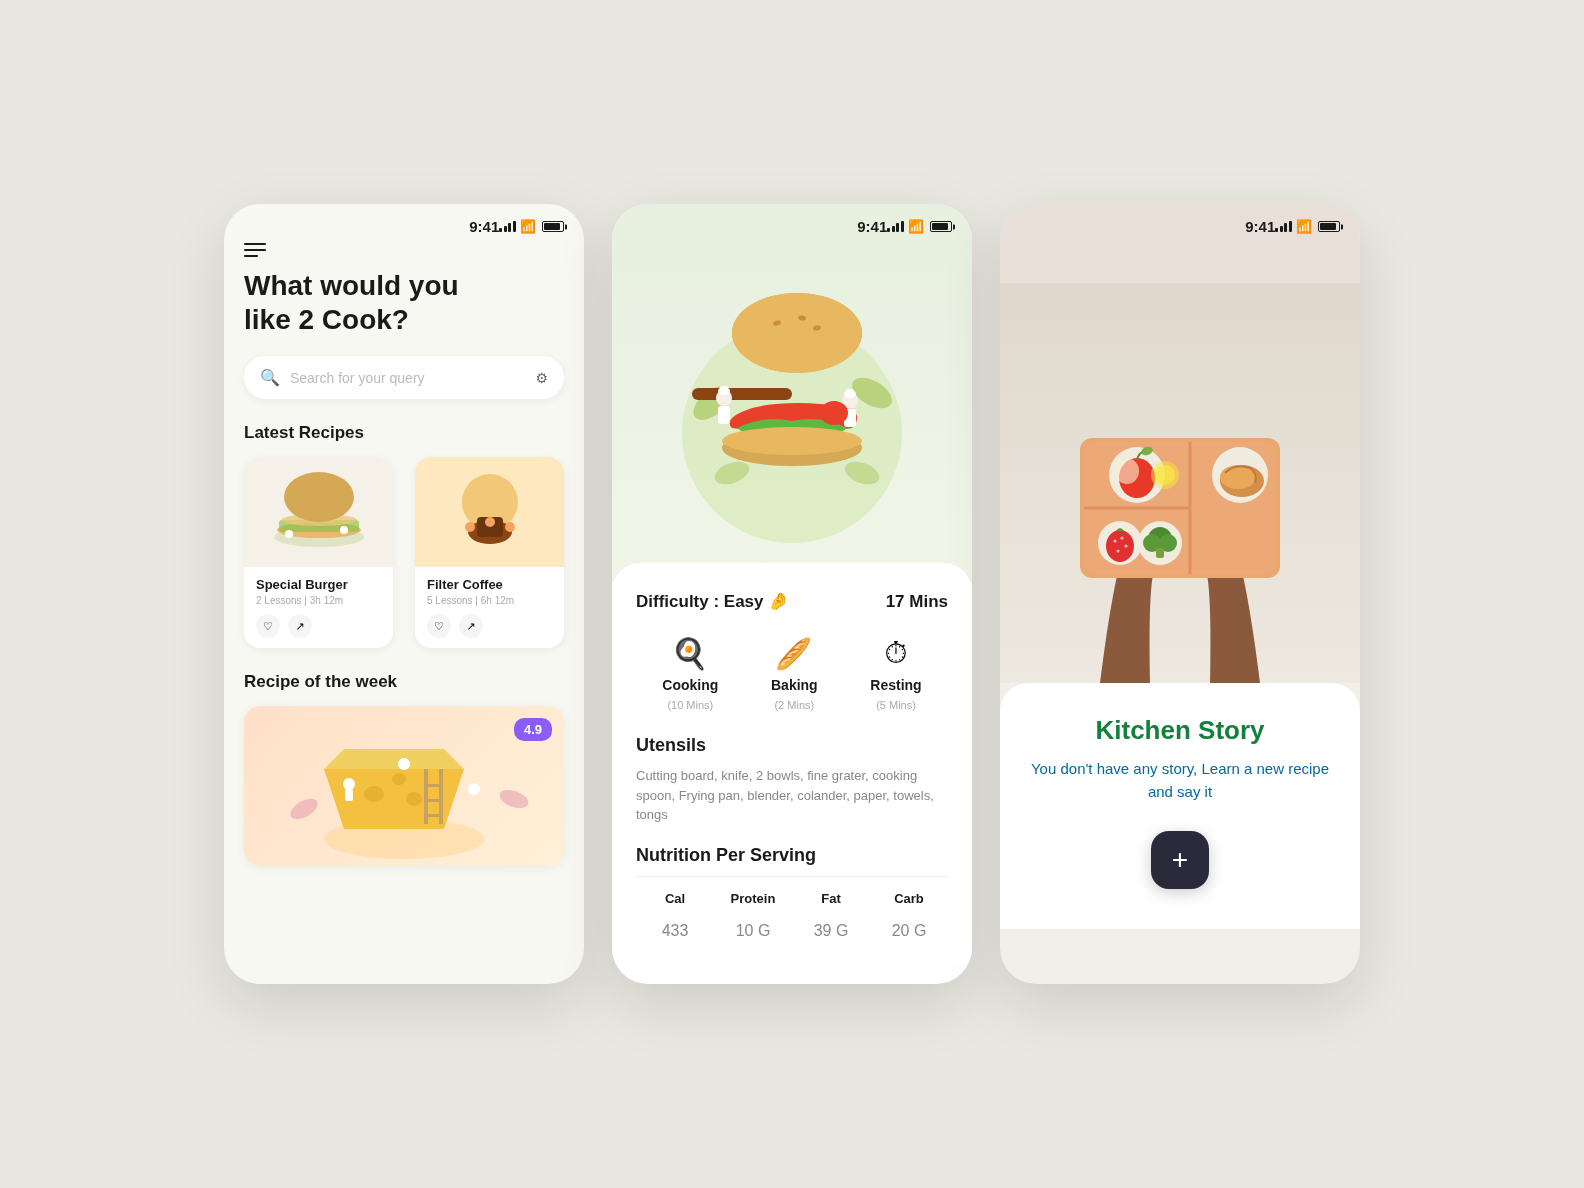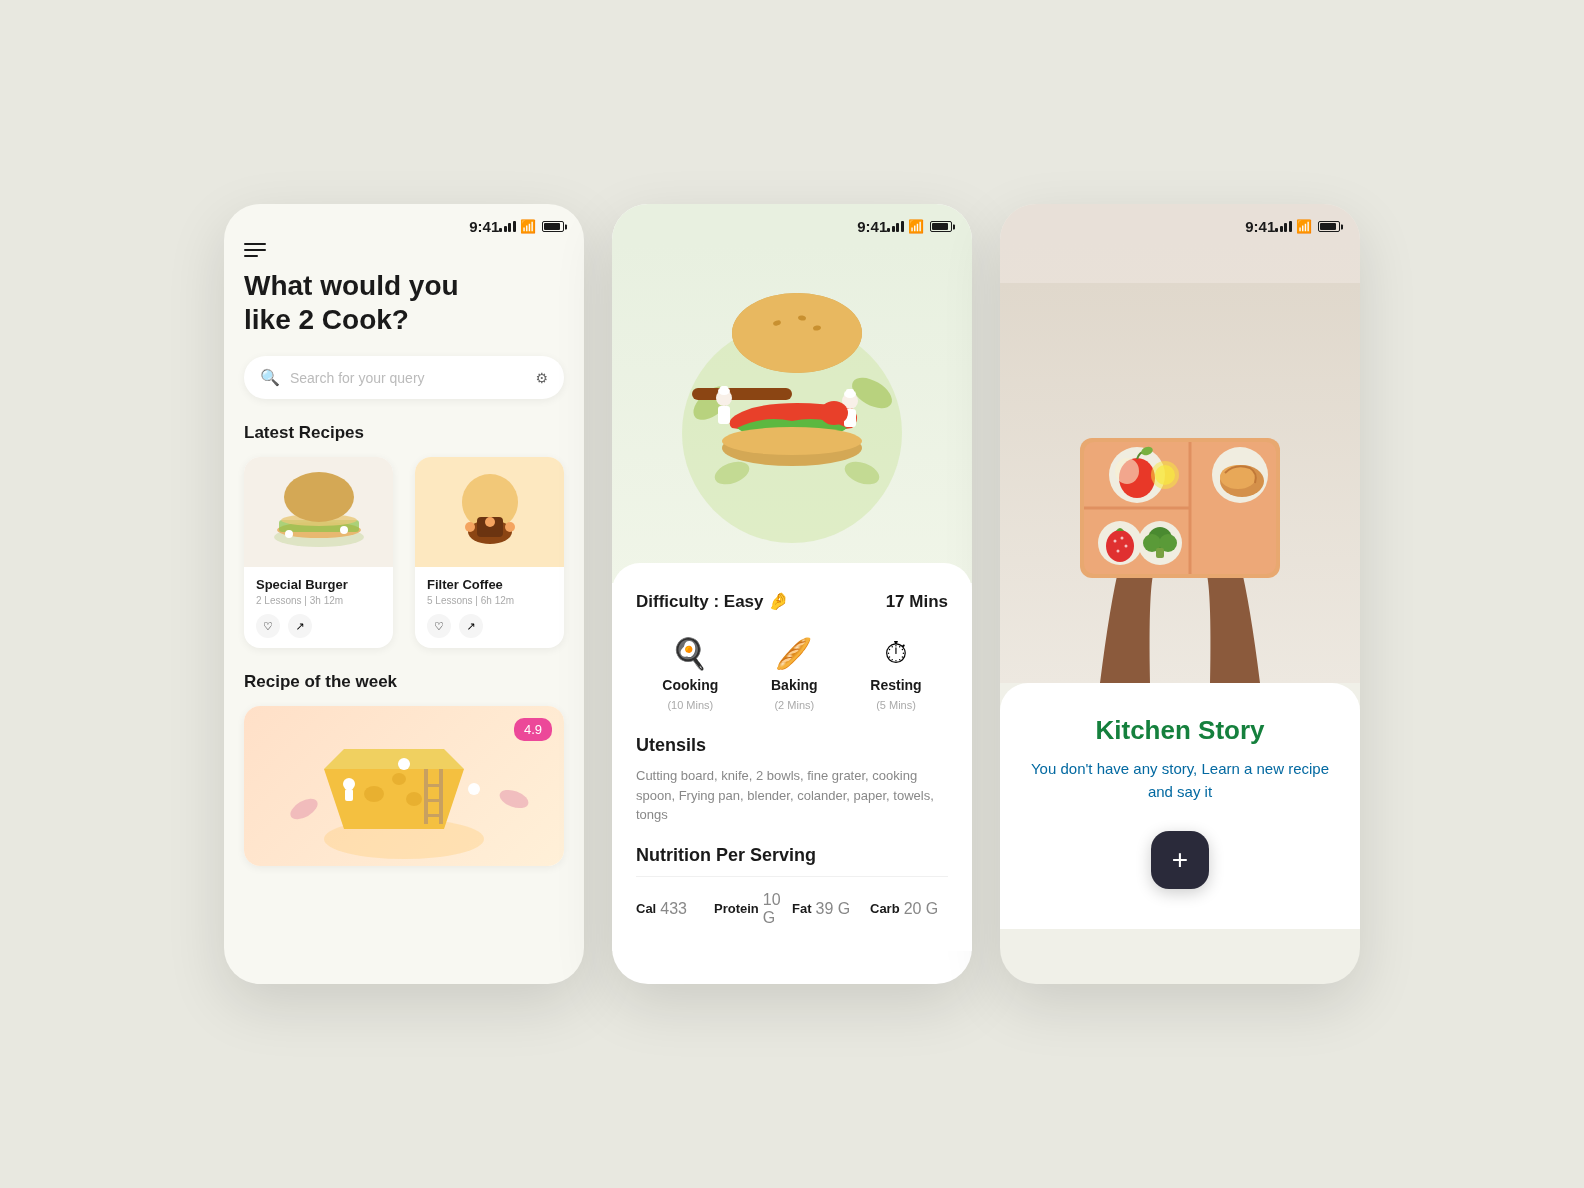--- a/index.html
+++ b/index.html
@@ -230,12 +230,12 @@
       position: absolute;
       top: 12px;
       right: 12px;
-      background: #ec4899;
+      background: #8b5cf6;
       color: #fff;
       border-radius: 10px;
       padding: 4px 10px;
       font-size: 13px;
-      font-weight: 400;
+      font-weight: 700;
     }
 
     

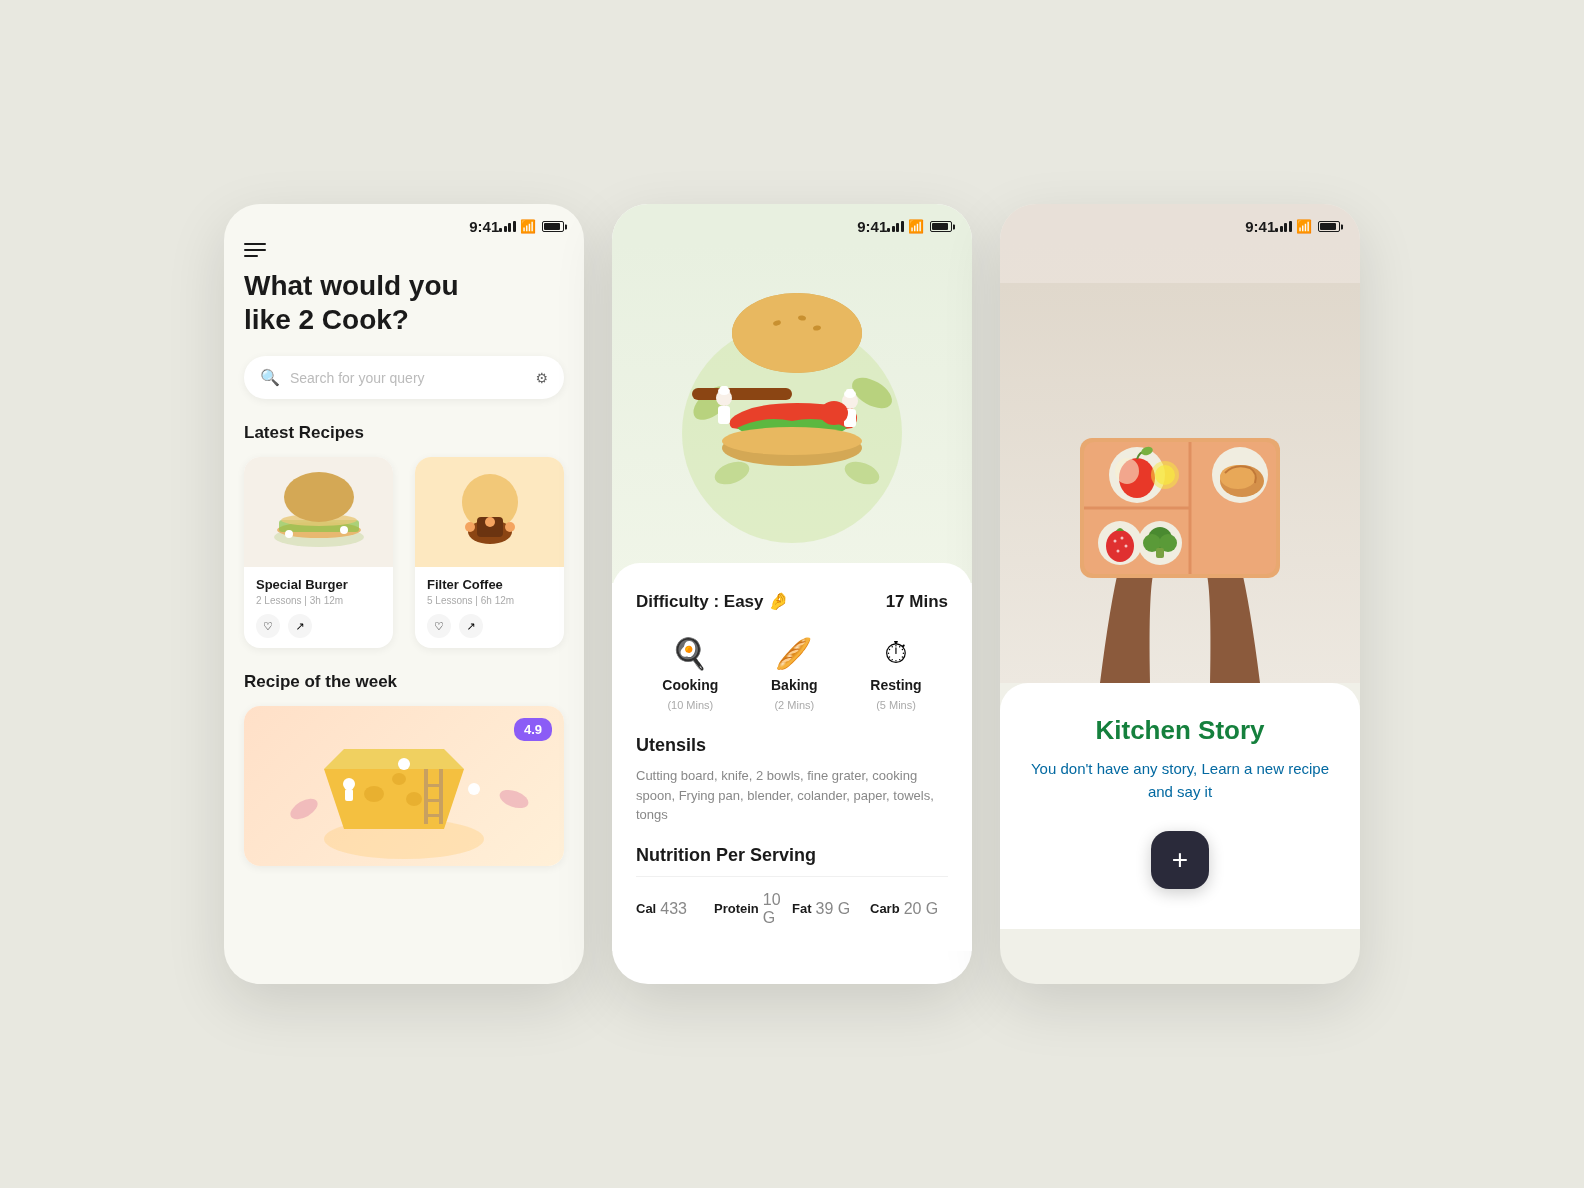--- a/index.html
+++ b/index.html
@@ -316,9 +316,9 @@
     }
     .nutrition-item {
       display: flex;
-      flex-direction: row;
-      align-items: center;
-      gap: 4px;
+      flex-direction: column;
+      align-items: center;
+      gap: 16px;
     }
     .nutrition-label {
       font-size: 13px;

